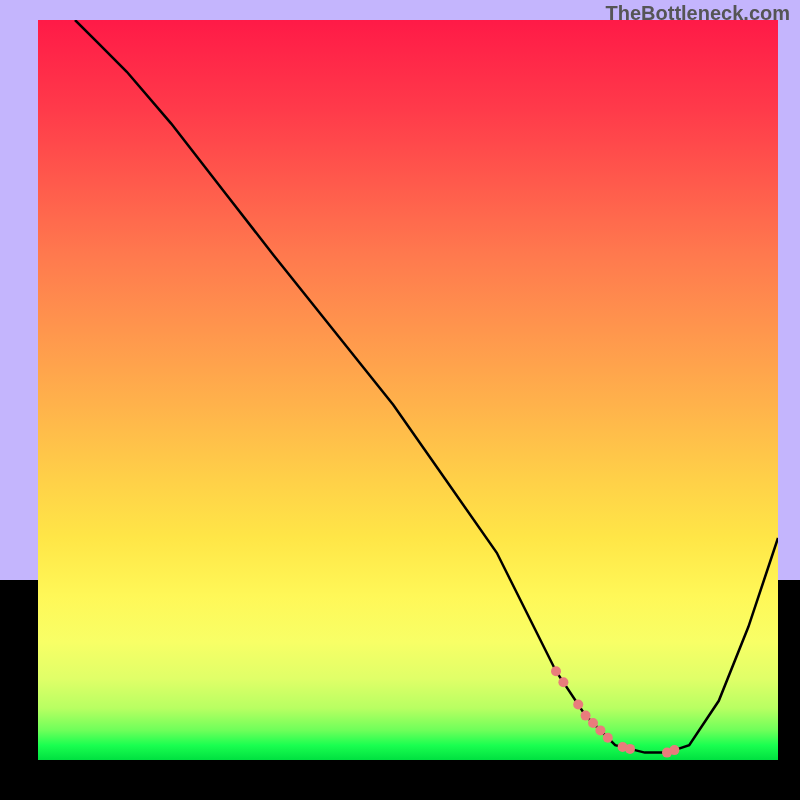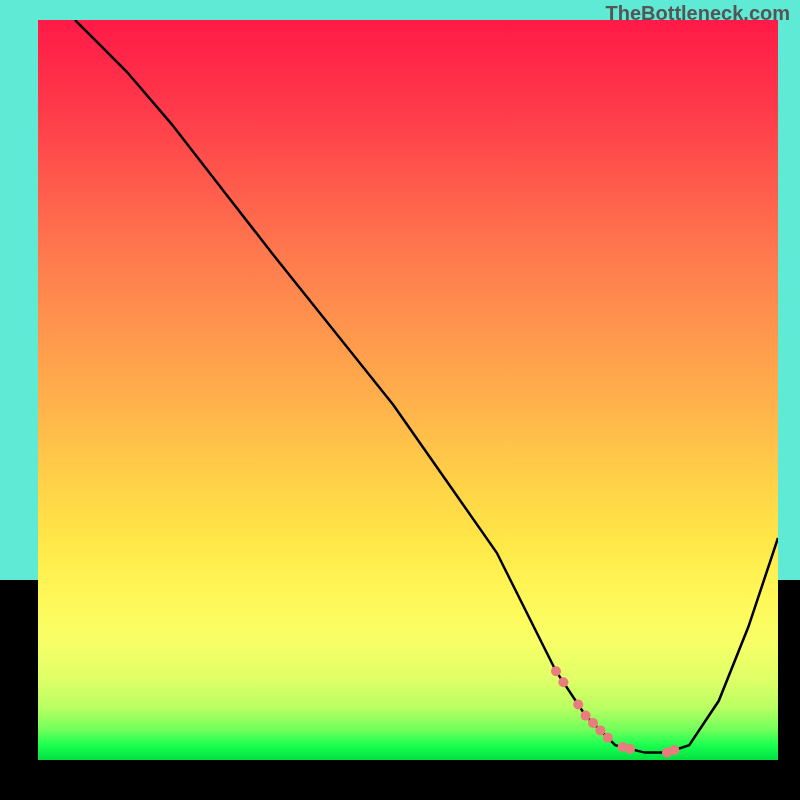--- a/index.html
+++ b/index.html
@@ -15,7 +15,7 @@
   width: 800px;
   height: 580px;
   position: relative;
-  background: #5eead4;
+  background: #c4b5fd;
 }
 .watermark {
   position: absolute;

